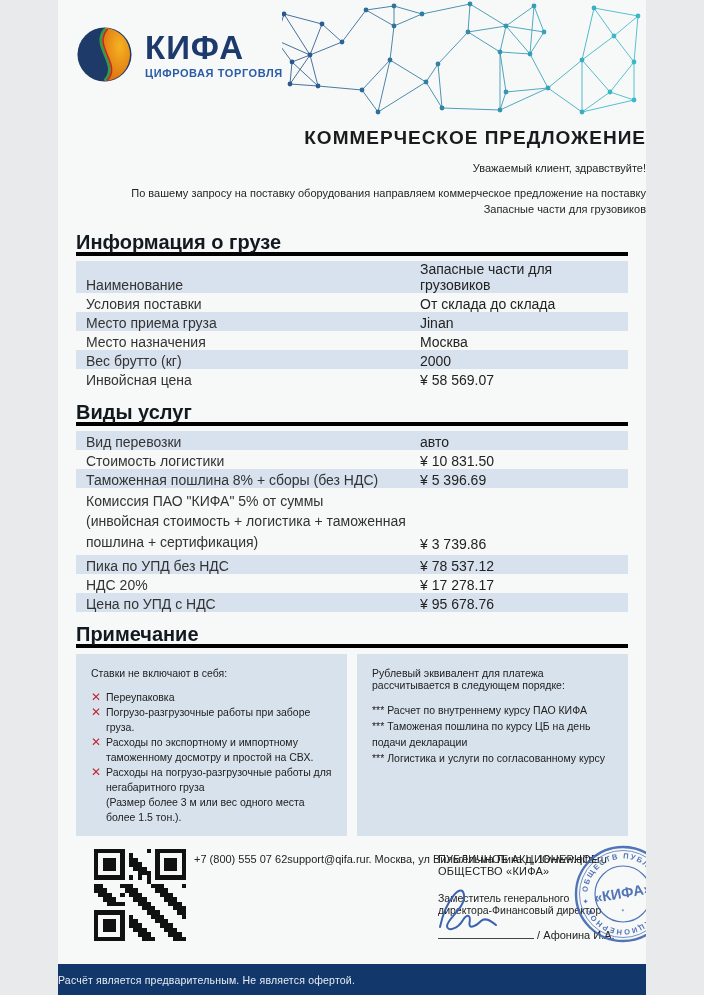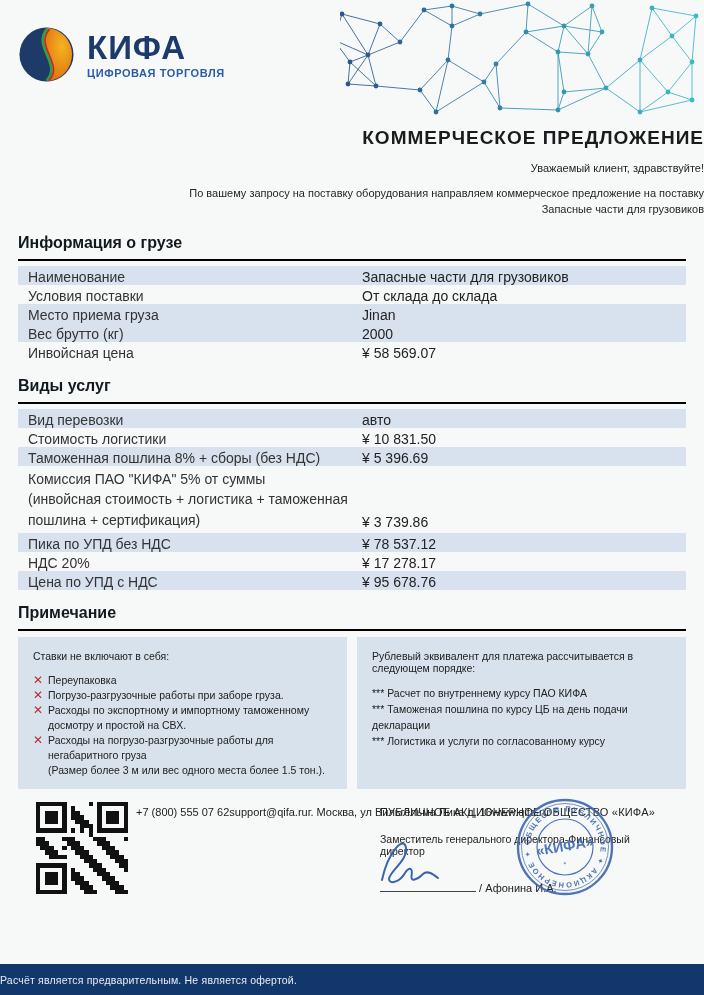--- a/index.html
+++ b/index.html
@@ -6,7 +6,7 @@
   html,body { background:#e9eaeb; }
   body { font-family:"Liberation Sans","DejaVu Sans",sans-serif; }
   .page {
-    position:relative; width:704px; height:995px; margin:0 auto;
+    position:relative; width:588px; height:995px; margin:0 auto;
     background:#f7f8f8; overflow:hidden; color:#222;
   }
   

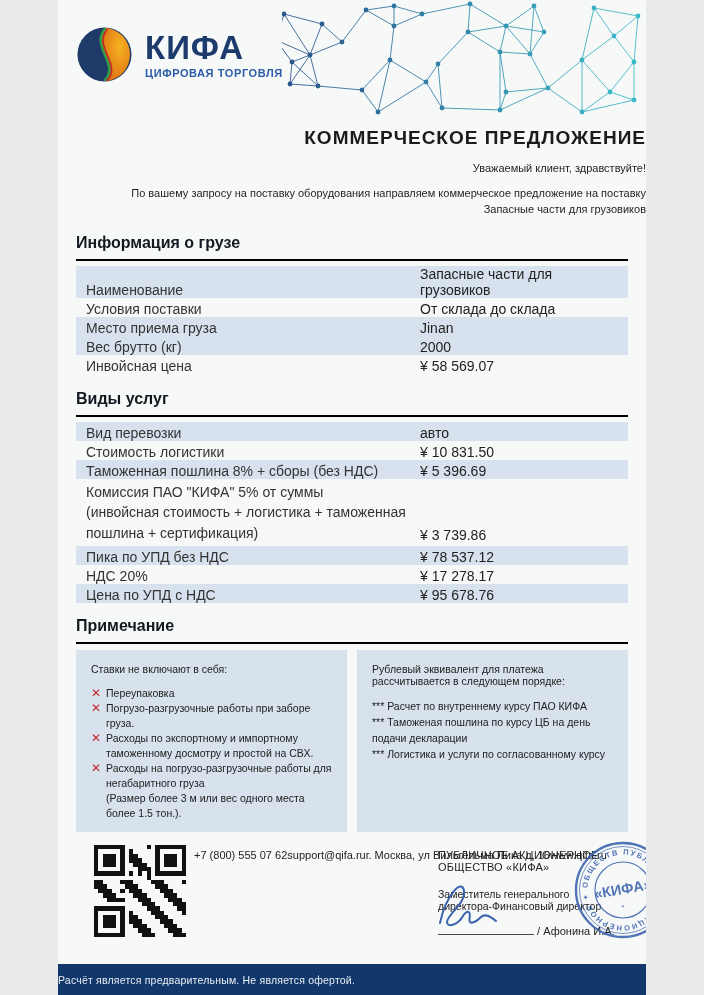--- a/index.html
+++ b/index.html
@@ -26,8 +26,8 @@
   
   .content { padding:0 18px; }
   .section-heading {
-    font-size:16px; font-weight:bold; color:#12191f;
-    padding-bottom:7px; border-bottom:2px solid #000000; line-height:19px;
+    font-size:20px; font-weight:bold; color:#12191f;
+    border-bottom:4px solid #000000; line-height:19px;
   }
   .s1 { margin-top:18px; } .s2 { margin-top:15px; } .s3 { margin-top:13px; }
   .kv-table { margin-top:5px; }

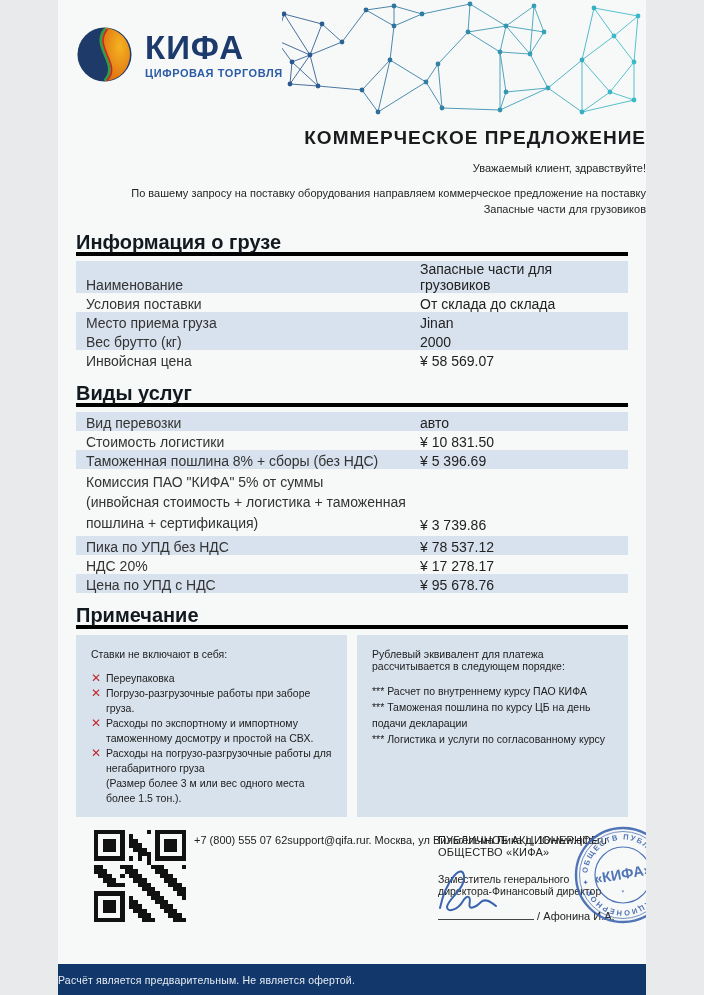--- a/index.html
+++ b/index.html
@@ -217,6 +217,10 @@
         <div class="kv-row blue">
           <span class="k">Место приема груза</span>
           <span class="v">Jinan</span>
+        </div>
+        <div class="kv-row">
+          <span class="k">Место назначения</span>
+          <span class="v">Москва</span>
         </div>
         <div class="kv-row blue">
           <span class="k">Вес брутто (кг)</span>

